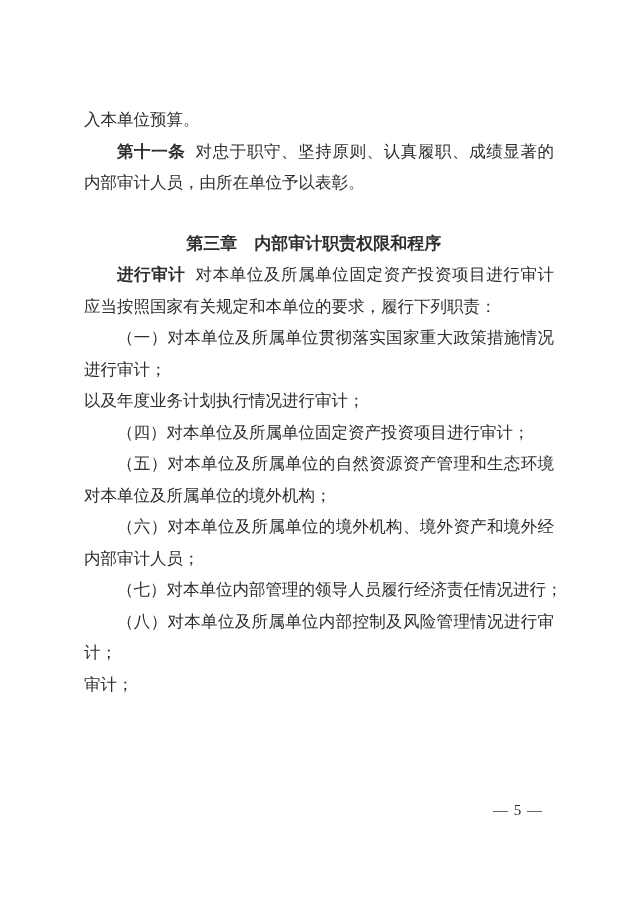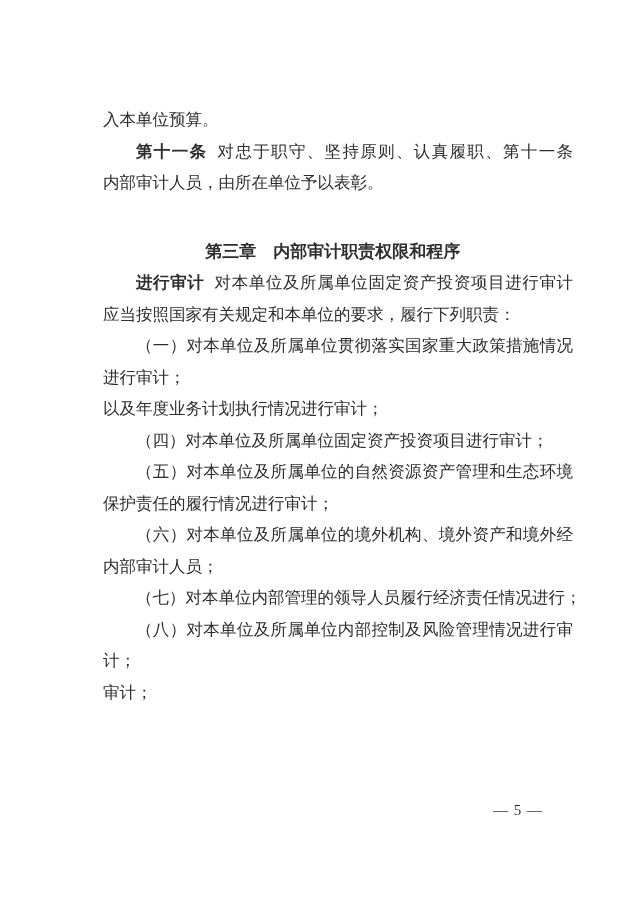--- a/index.html
+++ b/index.html
@@ -18,7 +18,7 @@
   }
   #doc-body {
     position: absolute;
-    left: 103px;
+    left: 84px;
     top: 104px;
     width: 470px;
     font-size: 16.5px;

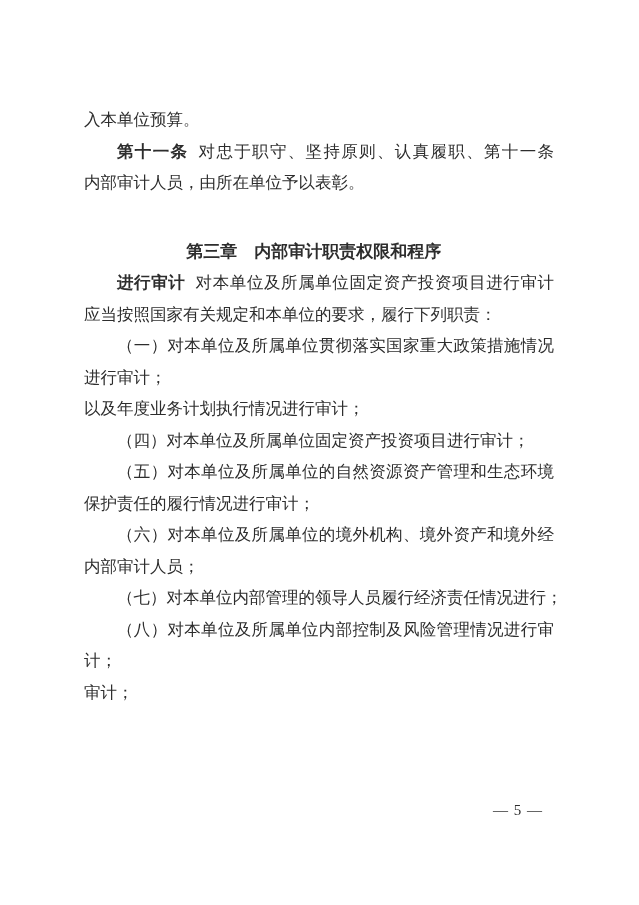--- a/index.html
+++ b/index.html
@@ -71,7 +71,7 @@
 <div id="page">
   <div id="doc-body">
       <div class="line"><span class="seg">入本单位预算。</span></div>
-      <div class="line indent fill"><span class="seg bold">第十一条</span><span class="seg">对忠于职守、坚持原则、认真履职、第十一条</span></div>
+      <div class="line indent fill"><span class="seg bold">第十一条</span><span class="seg">对忠于职守、坚持原则、认真履职、成绩显著的</span></div>
       <div class="line"><span class="seg">内部审计人员，由所在单位予以表彰。</span></div>
       <div class="line center heading gap-above"><span class="seg bold">第三章　内部审计职责权限和程序</span></div>
       <div class="line indent fill"><span class="seg bold">进行审计</span><span class="seg">对本单位及所属单位固定资产投资项目进行审计</span></div>

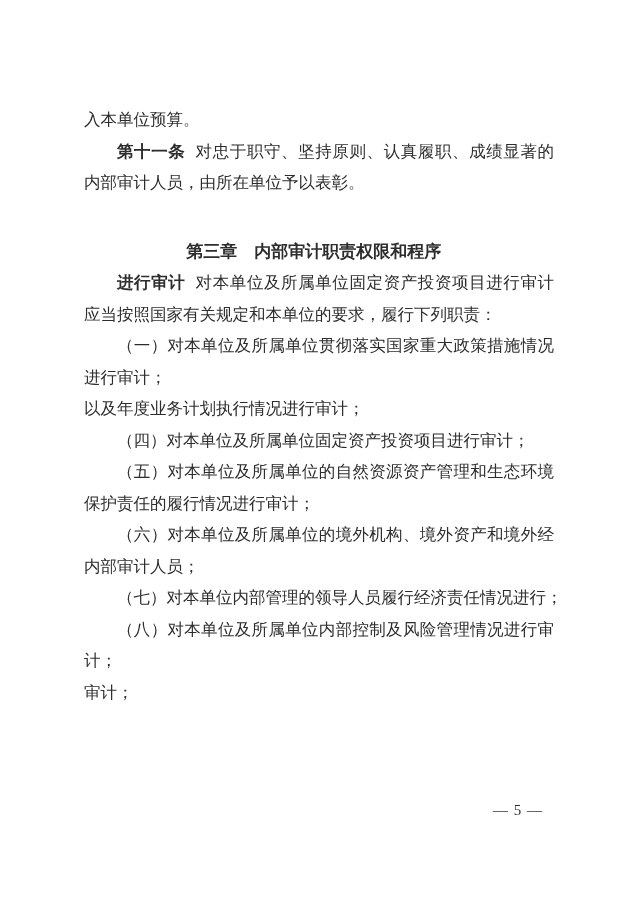--- a/index.html
+++ b/index.html
@@ -43,7 +43,7 @@
     padding-left: 33px;
   }
   .line.gap-above {
-    margin-top: 37px;
+    margin-top: 29px;
   }
   .line.heading {
     font-weight: bold;

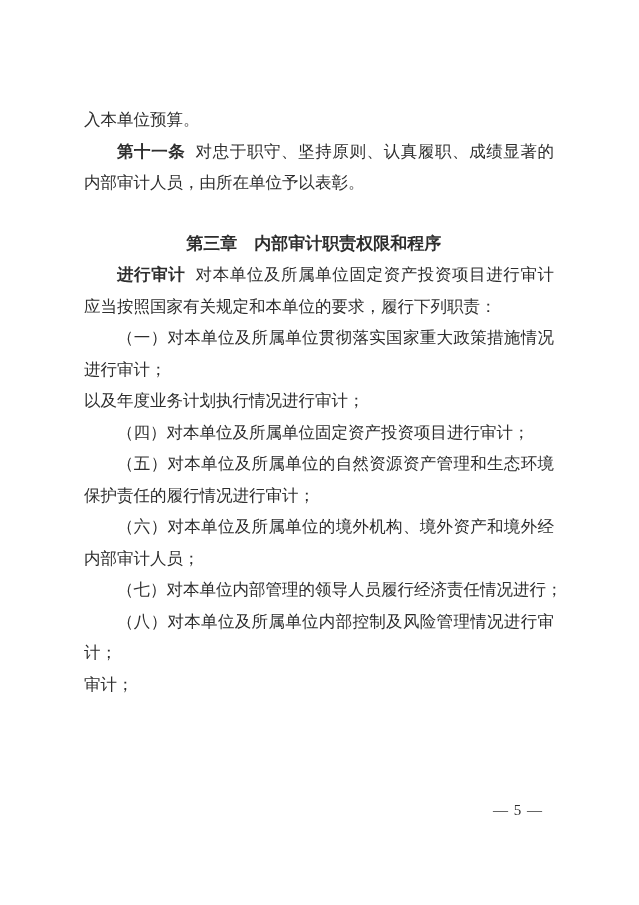--- a/index.html
+++ b/index.html
@@ -81,7 +81,7 @@
       <div class="line"><span class="seg">以及年度业务计划执行情况进行审计；</span></div>
       <div class="line indent"><span class="seg">（四）对本单位及所属单位固定资产投资项目进行审计；</span></div>
       <div class="line indent fill"><span class="seg">（五）对本单位及所属单位的自然资源资产管理和生态环境</span></div>
-      <div class="line"><span class="seg">保护责任的履行情况进行审计；</span></div>
+      <div class="line"><span class="seg">对本单位及所属单位的境外机构；</span></div>
       <div class="line indent fill"><span class="seg">（六）对本单位及所属单位的境外机构、境外资产和境外经</span></div>
       <div class="line"><span class="seg">内部审计人员；</span></div>
       <div class="line indent"><span class="seg">（七）对本单位内部管理的领导人员履行经济责任情况进行；</span></div>

